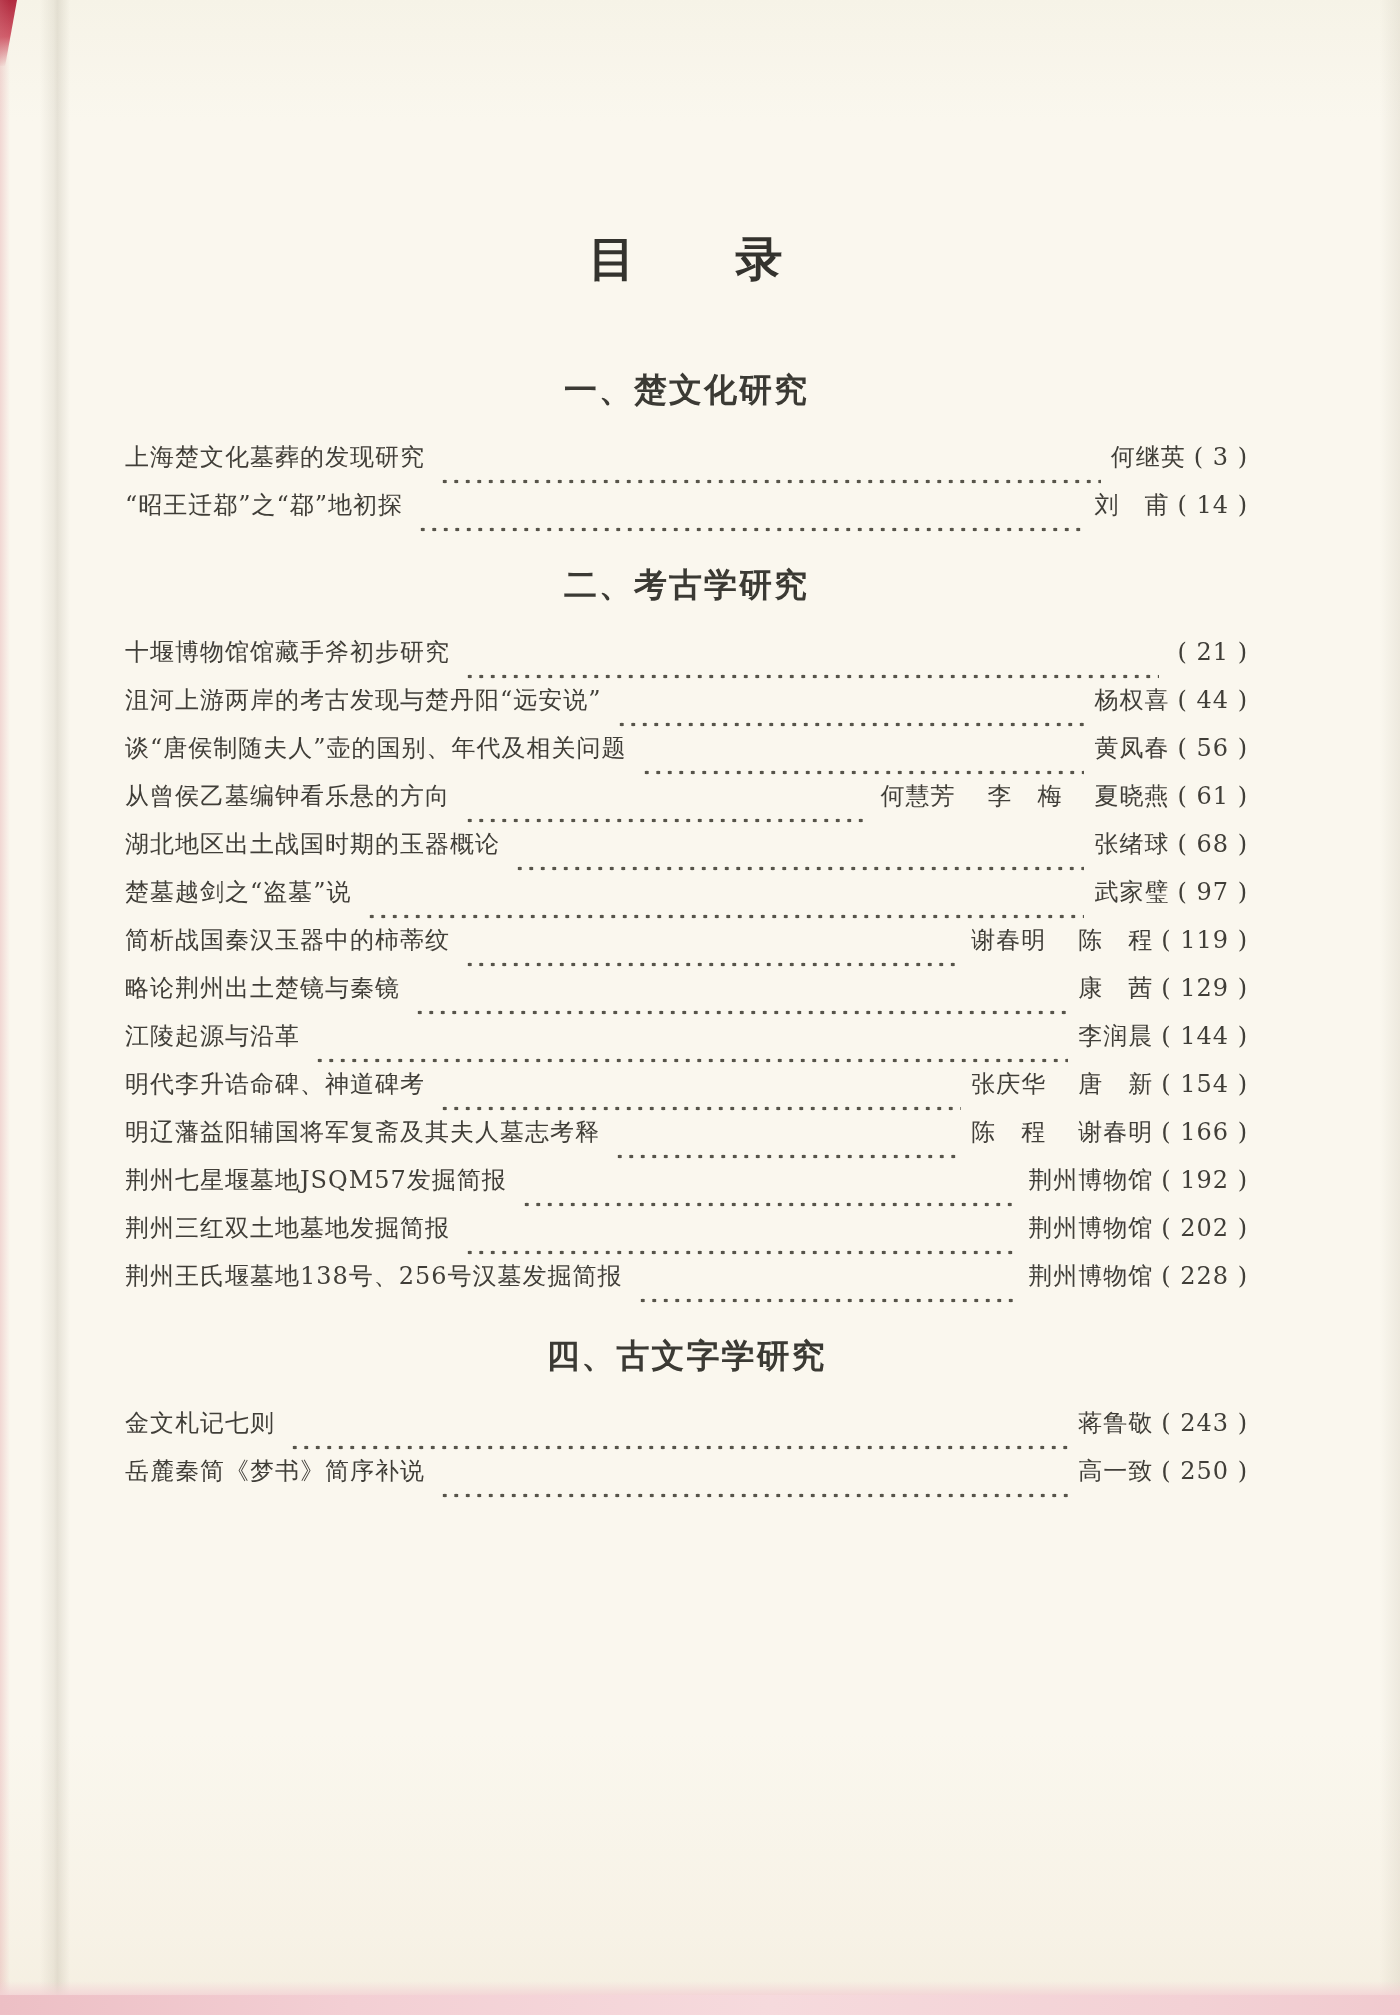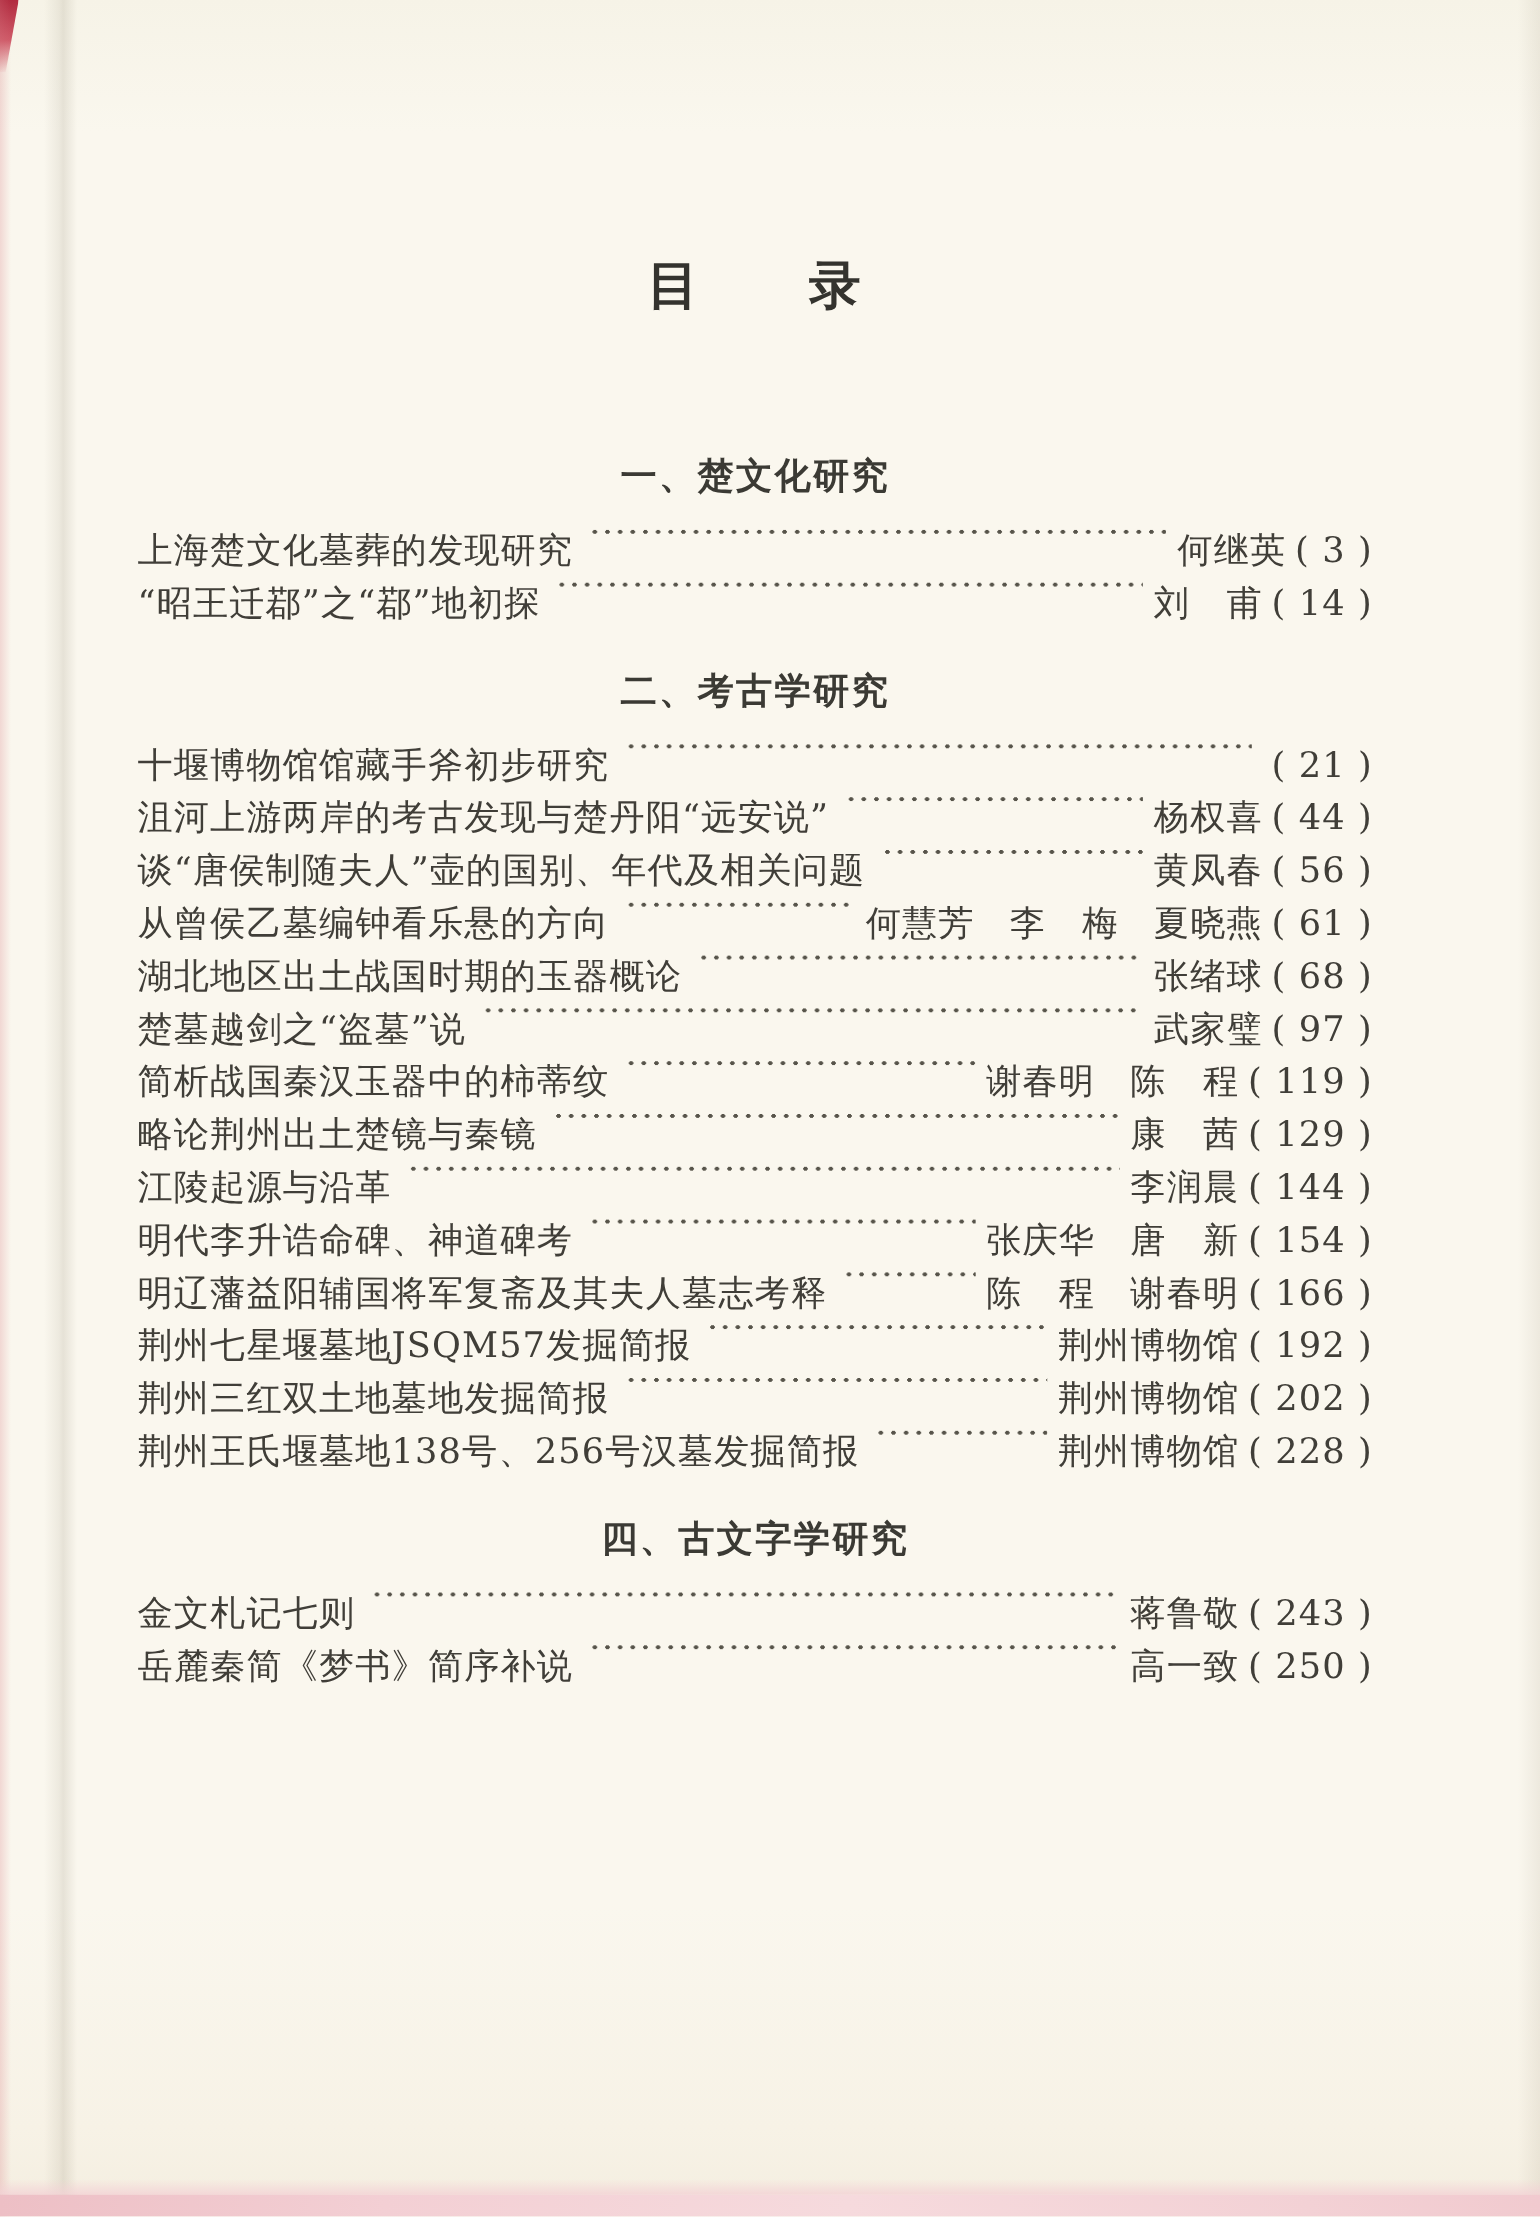--- a/index.html
+++ b/index.html
@@ -55,7 +55,7 @@
     letter-spacing: 2px;
     color: #3b3a34;
   }
-  .section:first-child .section-heading { margin-top: 120px; }
+  .section:first-child .section-heading { margin-top: 77px; }
   .entries { }
   .entry {
     display: flex;

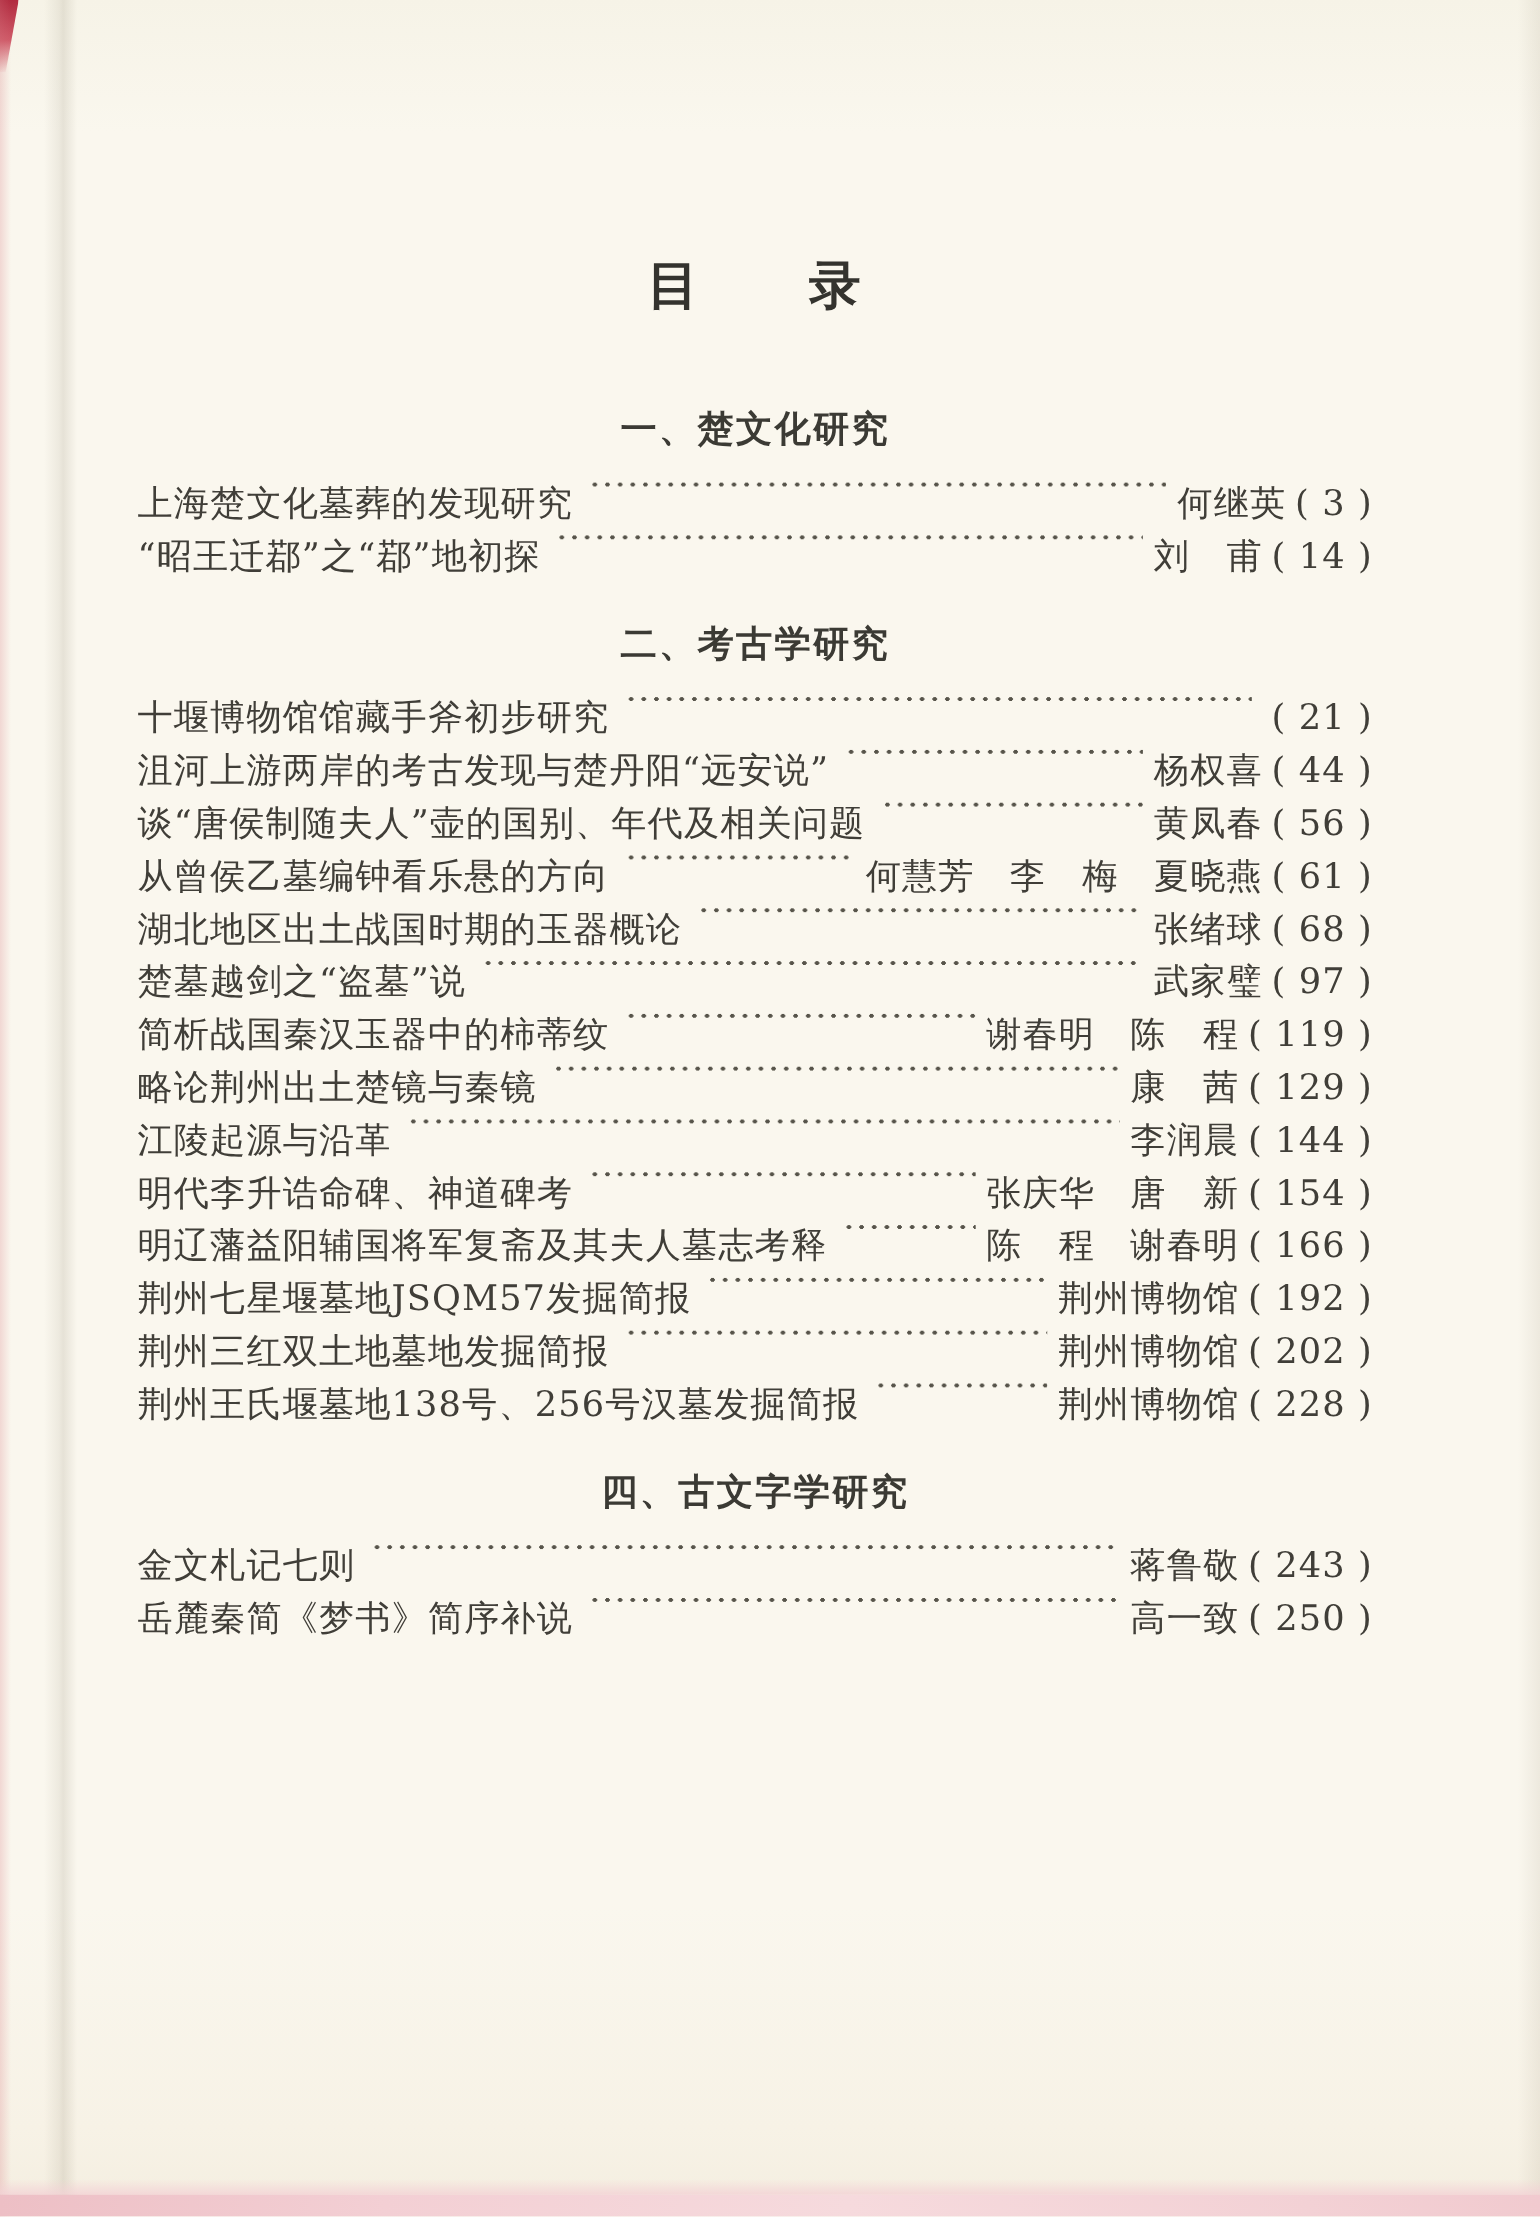--- a/index.html
+++ b/index.html
@@ -59,9 +59,9 @@
   .entries { }
   .entry {
     display: flex;
-    align-items: flex-start;
+    align-items: flex-end;
     line-height: 48px;
-    font-size: 32px;
+    font-size: 24px;
     letter-spacing: 1px;
     white-space: nowrap;
   }

